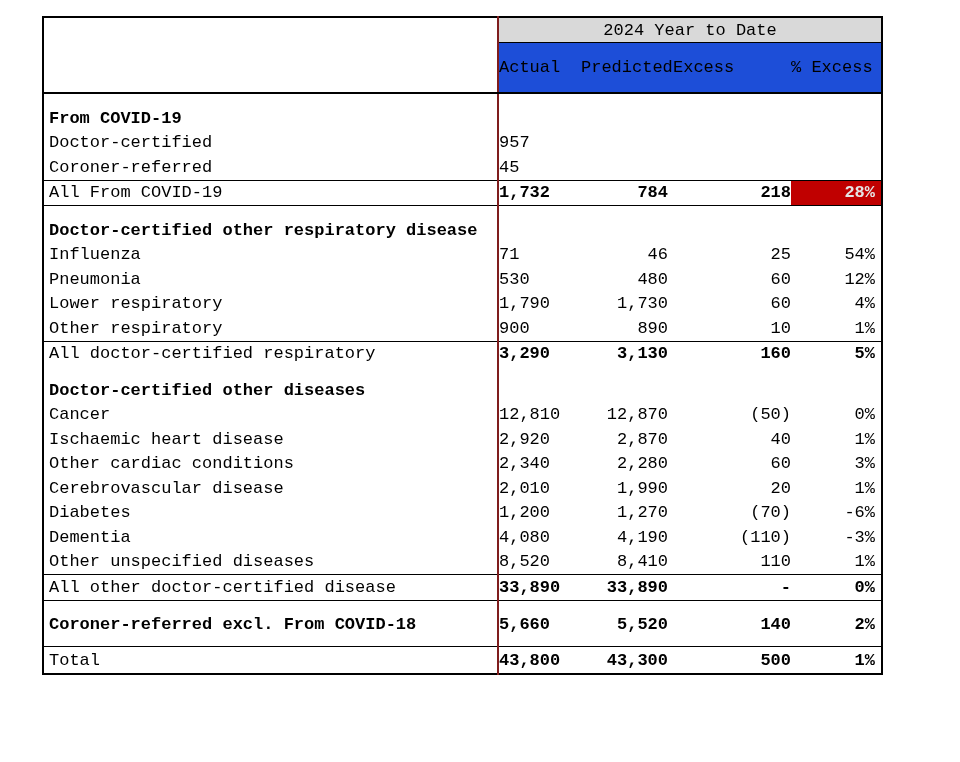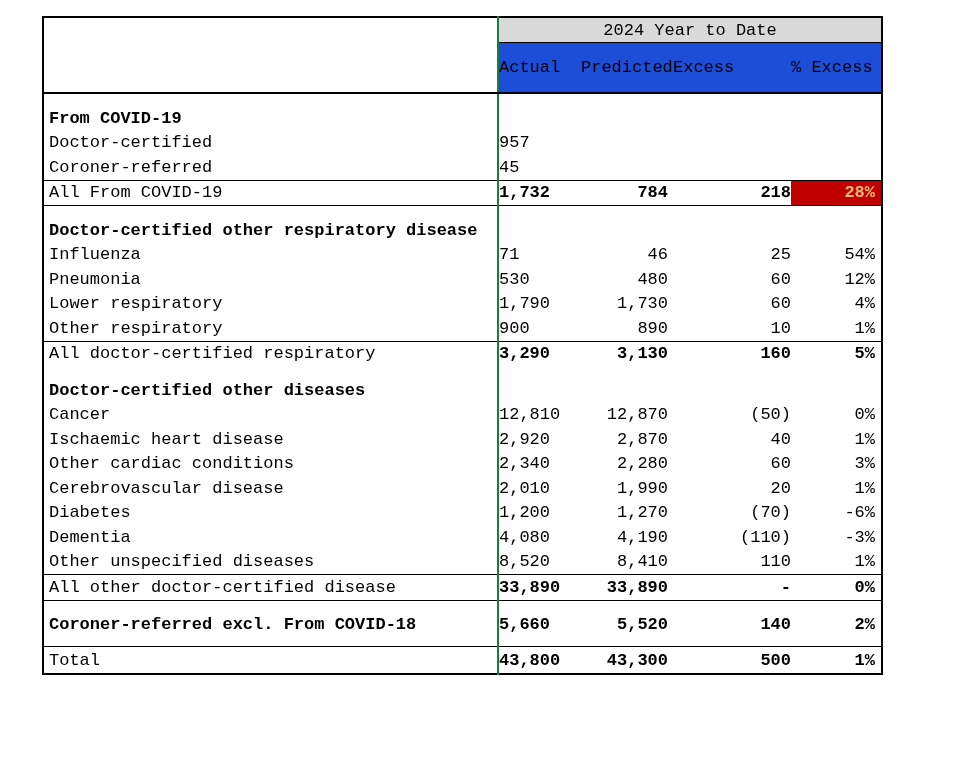--- a/index.html
+++ b/index.html
@@ -14,7 +14,7 @@
   }
   td, th { padding:0; margin:0; white-space:nowrap; overflow:hidden; font-weight:normal; vertical-align:middle; }
   
-  .divR { border-right:2px solid #15803d; }
+  .divR { border-right:2px solid #7f1d1d; }
   
   th.group {
     background:#d9d9d9; text-align:center; height:24px;

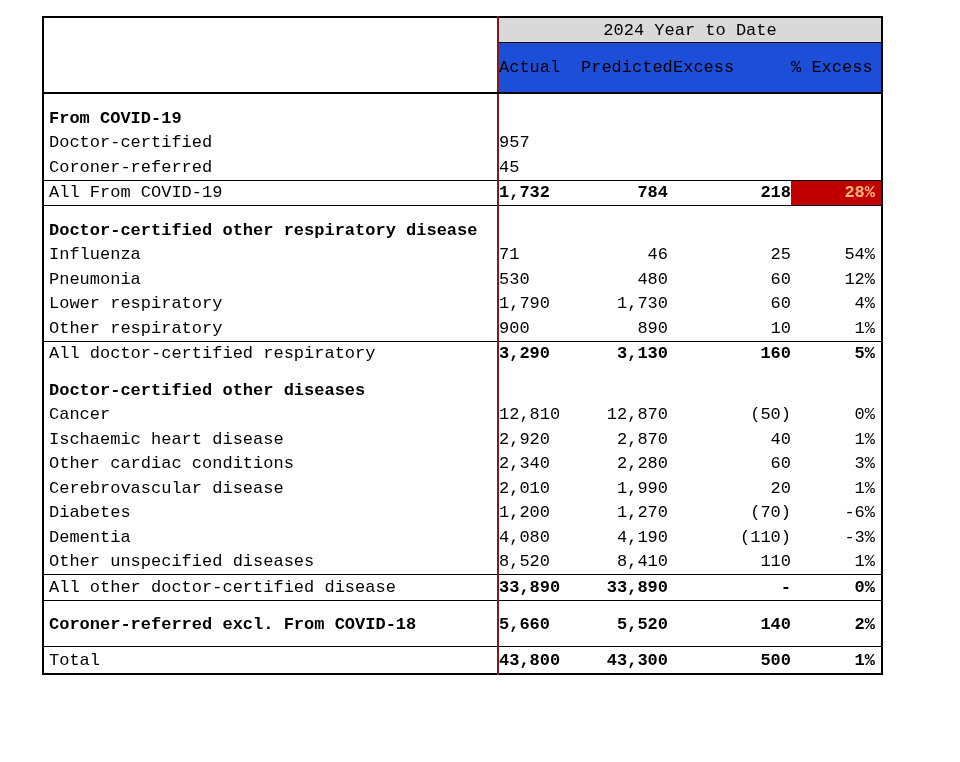--- a/index.html
+++ b/index.html
@@ -39,7 +39,7 @@
   tr.spacer td { height:12px; }
   tr.spacer-sm td { height:9px; }
   tr.total td { border-top:1.5px solid #000; height:26px; }
-  td.red { background:#c00000; color:#fdba74; font-weight:bold; }
+  td.red { background:#c00000; color:#e5e5e5; font-weight:bold; }
   .footnote {
     position:absolute; left:42px; top:678px; width:812px;
     font-size:17px; line-height:25px; white-space:pre-wrap;

